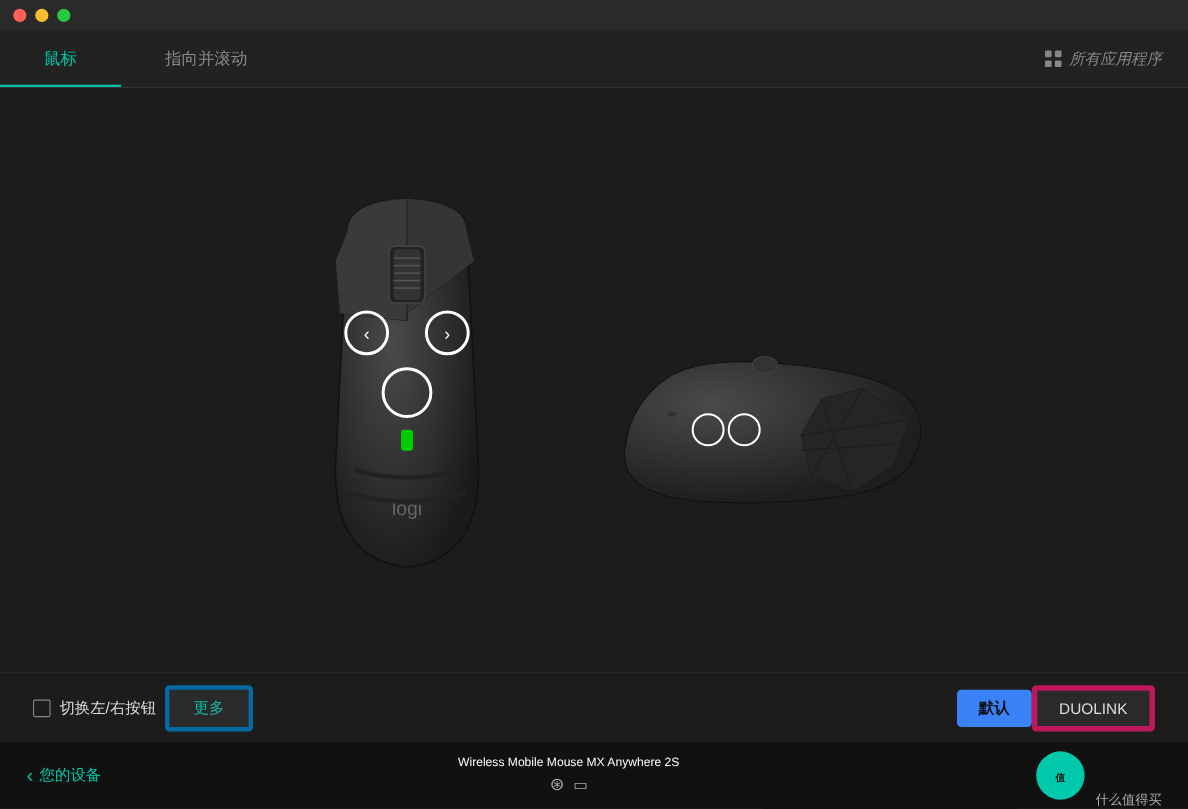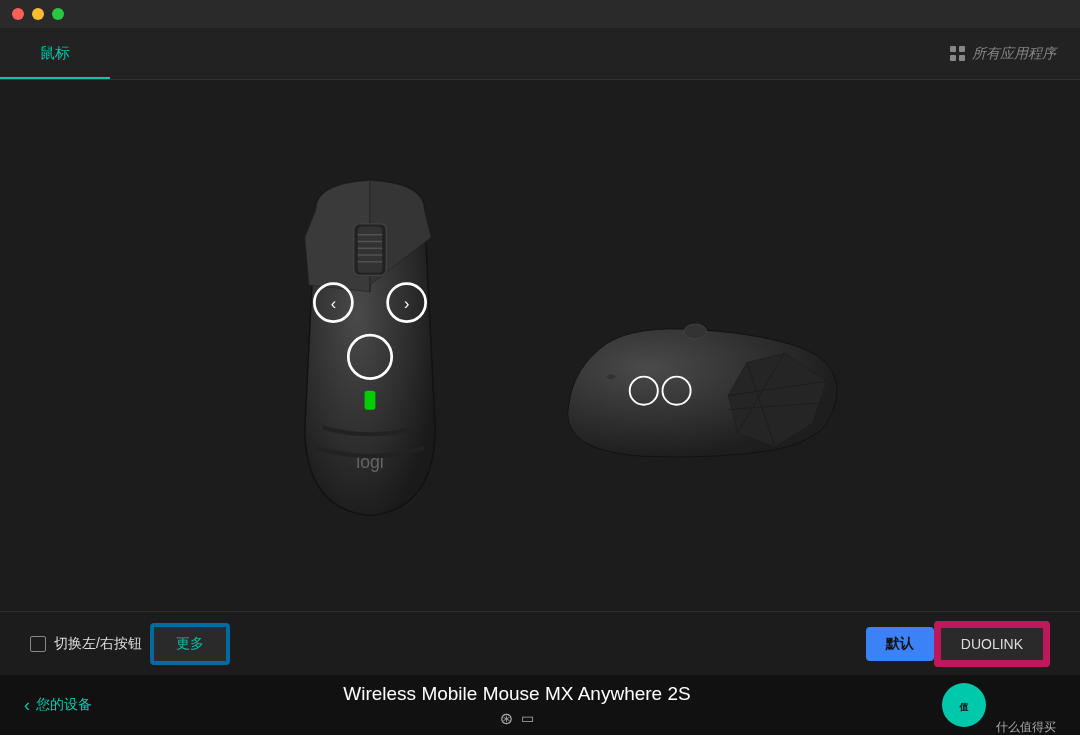--- a/index.html
+++ b/index.html
@@ -250,6 +250,9 @@
   <div class="tab active">
     <span>鼠标</span>
   </div>
+  <div class="tab">
+    <span>指向并滚动</span>
+  </div>
   <div class="tab-spacer"></div>
   <div class="all-apps">
     <div class="grid-icon">

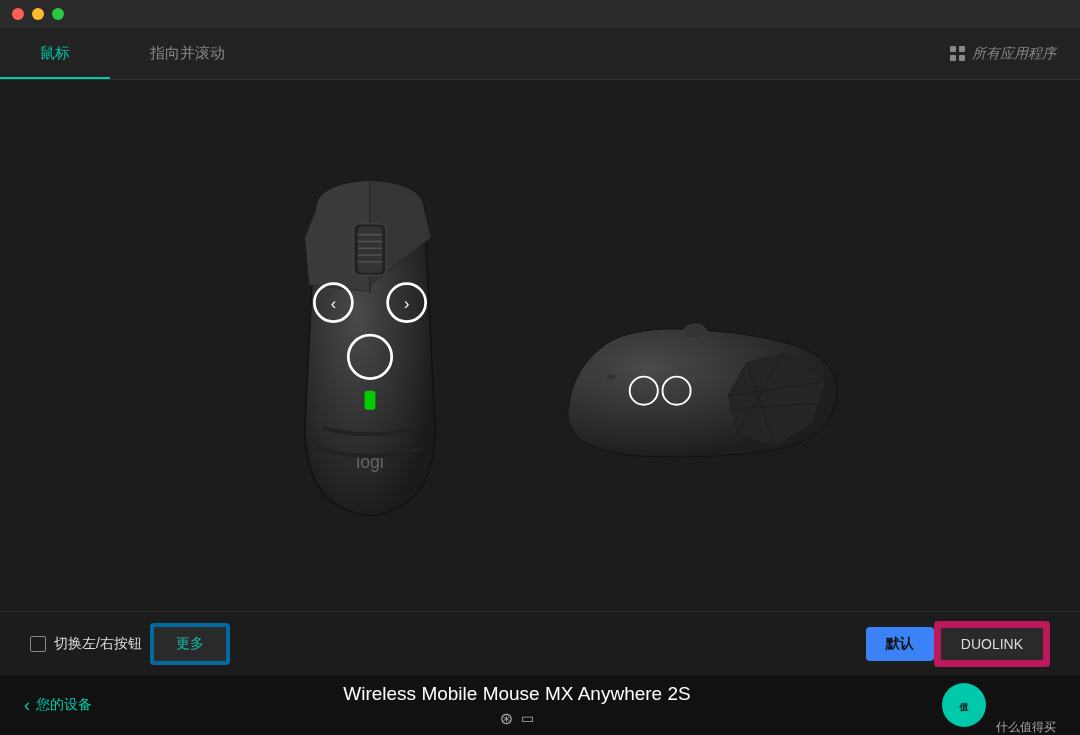--- a/index.html
+++ b/index.html
@@ -177,7 +177,7 @@
       color: #ddd;
       font-size: 14px;
       cursor: pointer;
-      border: 7px solid #be185d;
+      border: 5px solid #be185d;
     }
 
     

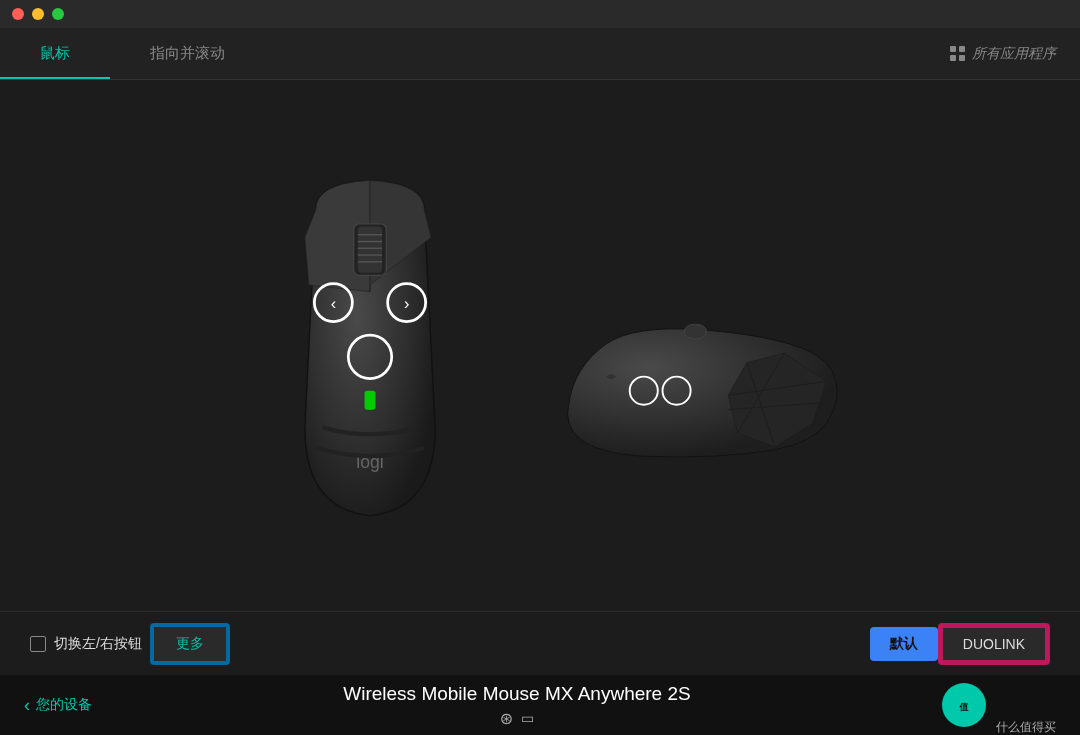--- a/index.html
+++ b/index.html
@@ -204,7 +204,7 @@
       gap: 4px;
     }
     .device-name {
-      font-size: 19px;
+      font-size: 11px;
       color: #fff;
       font-weight: 500;
     }

